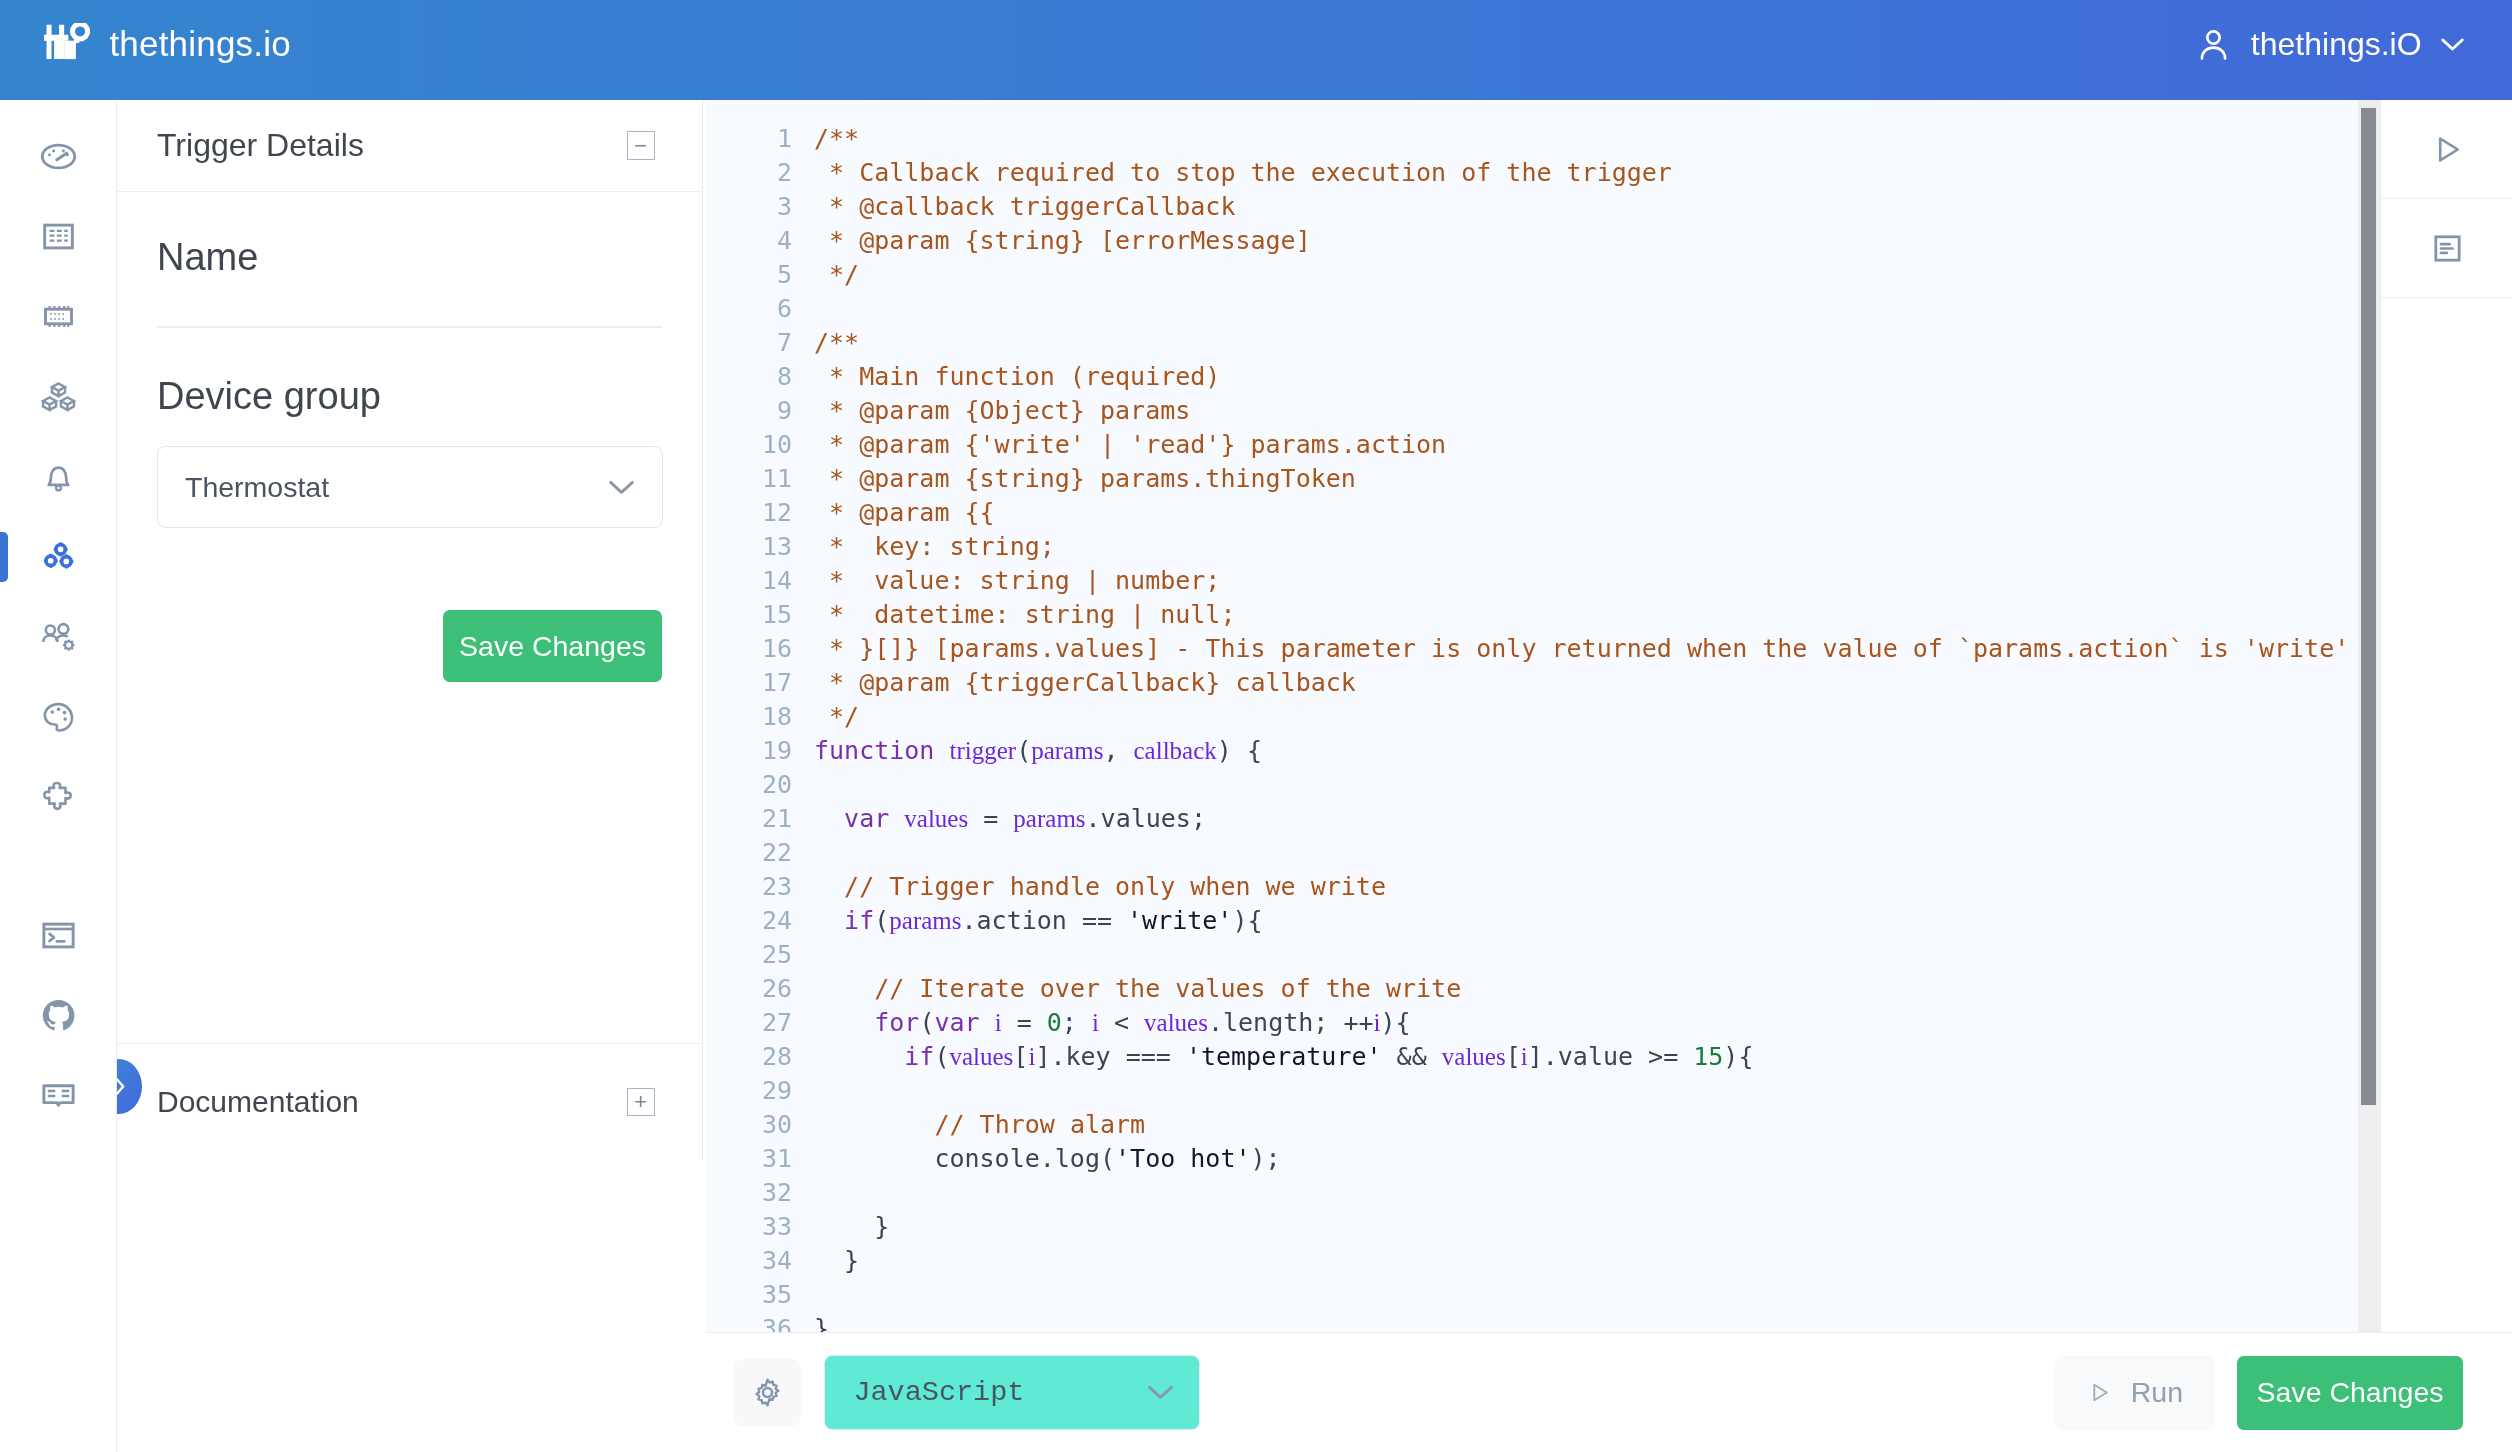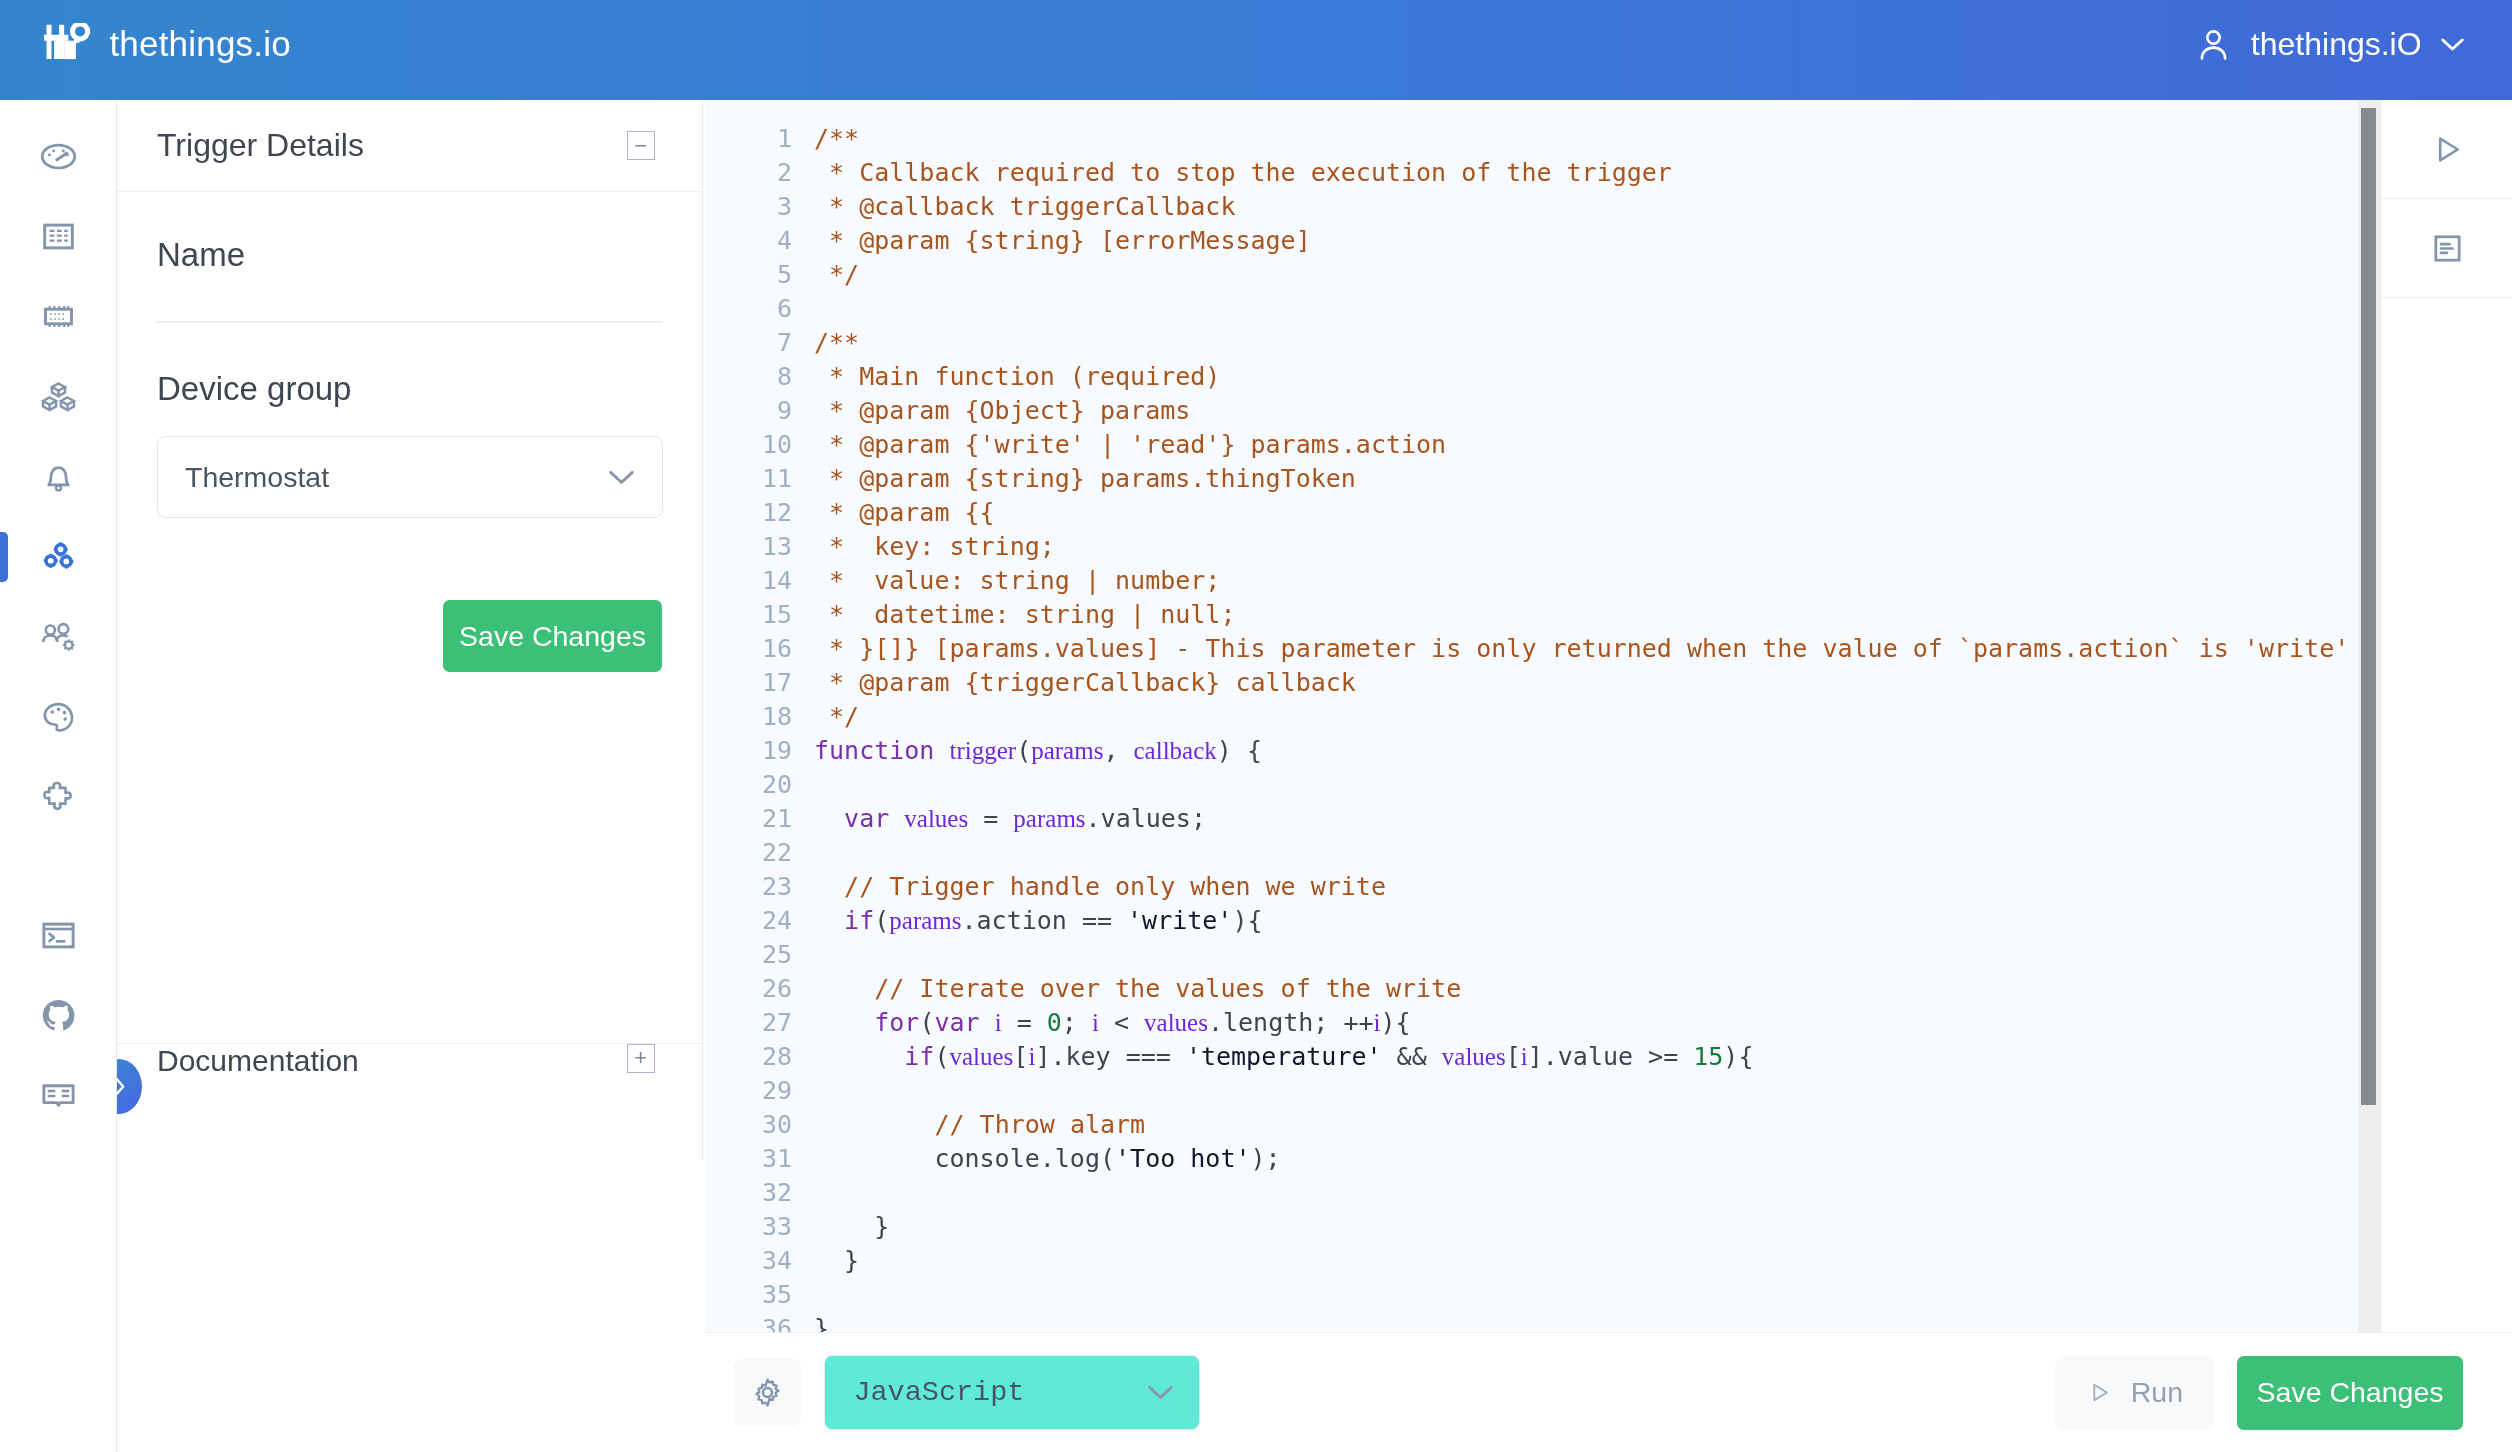--- a/index.html
+++ b/index.html
@@ -65,7 +65,7 @@
     background: #ffffff;
   }
   #panel-body { flex: 1 1 auto; padding: 44px 40px 0 40px; }
-  .field-label { font-size: 33px; color: #3f4650; margin-bottom: 28.5px; }
+  .field-label { font-size: 38px; color: #3f4650; margin-bottom: 28.5px; }
   .text-input {
     width: 506px; height: 82px; border: 1.7px solid #e2e6ec; border-radius: 8.4px;
     background: #ffffff; display: flex; align-items: center;

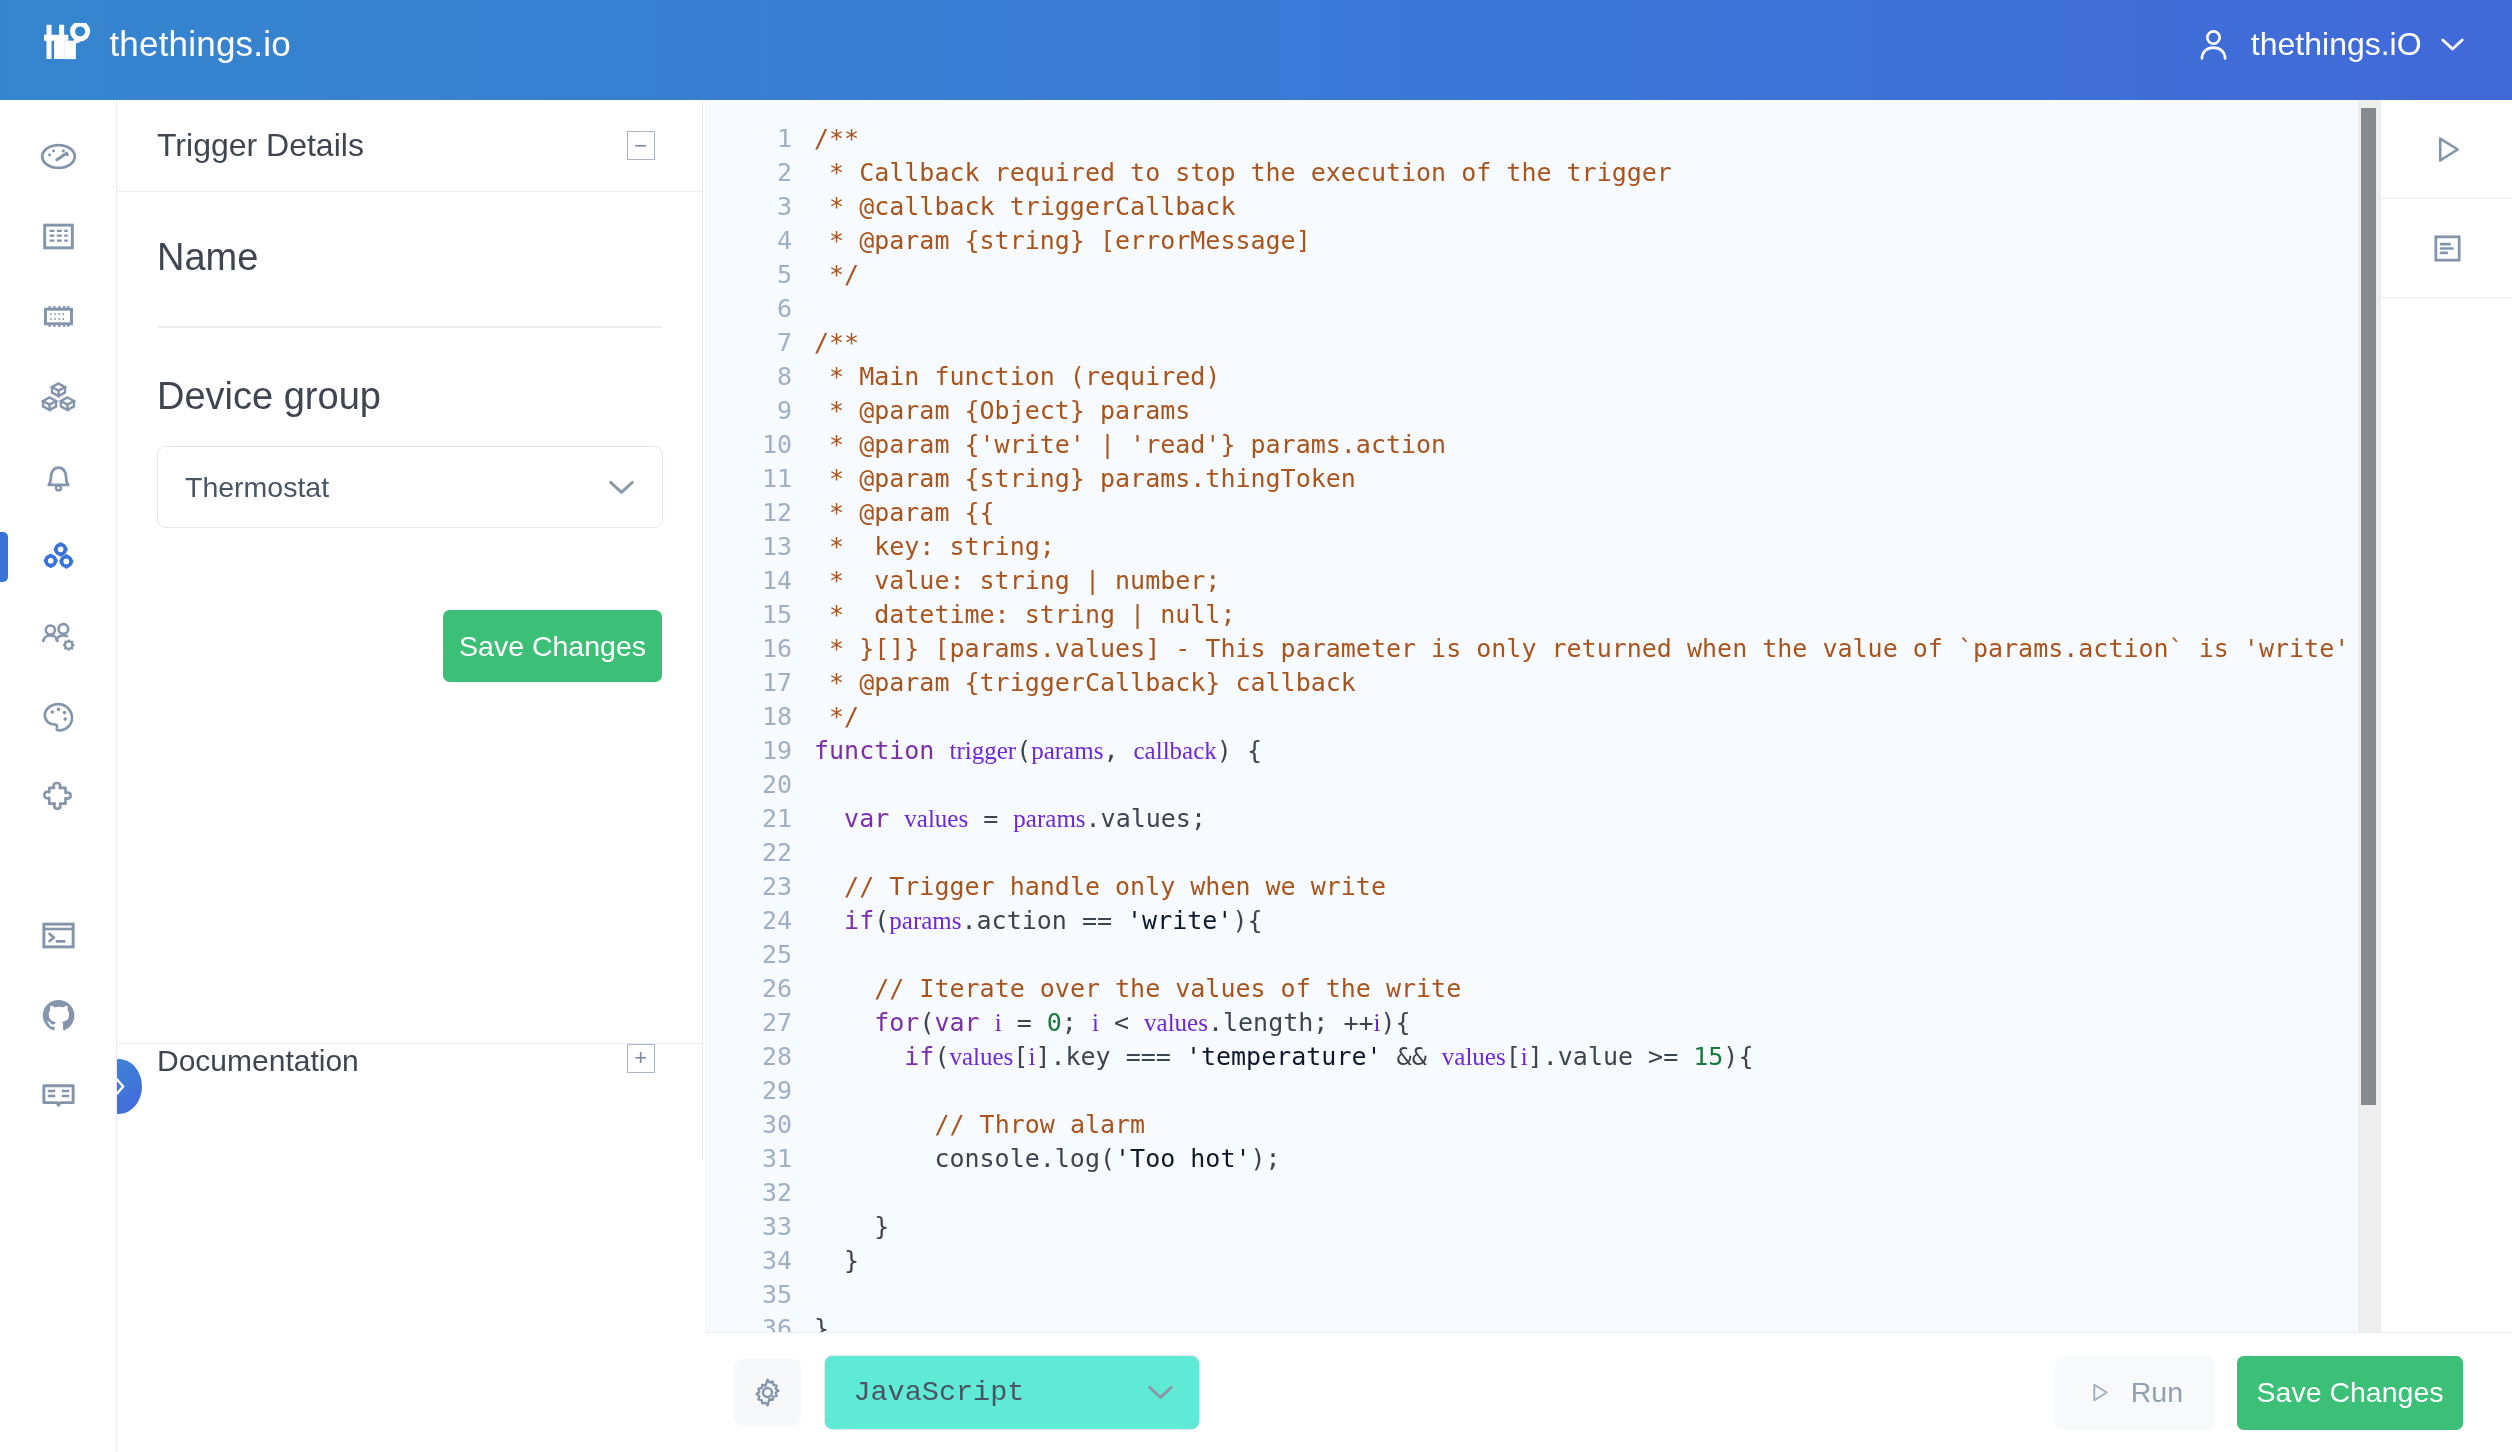--- a/index.html
+++ b/index.html
@@ -87,7 +87,7 @@
   #panel-save-btn { width: 219px; height: 72px; }
   #panel-footer {
     height: 117px; flex: 0 0 117px; border-top: 1.7px solid #eceef2;
-    display: flex; align-items: flex-start; justify-content: space-between;
+    display: flex; align-items: center; justify-content: space-between;
     padding: 0 47px 0 40px; position: relative;
   }
   #doc-title { font-size: 30px; color: #3f4650; }

